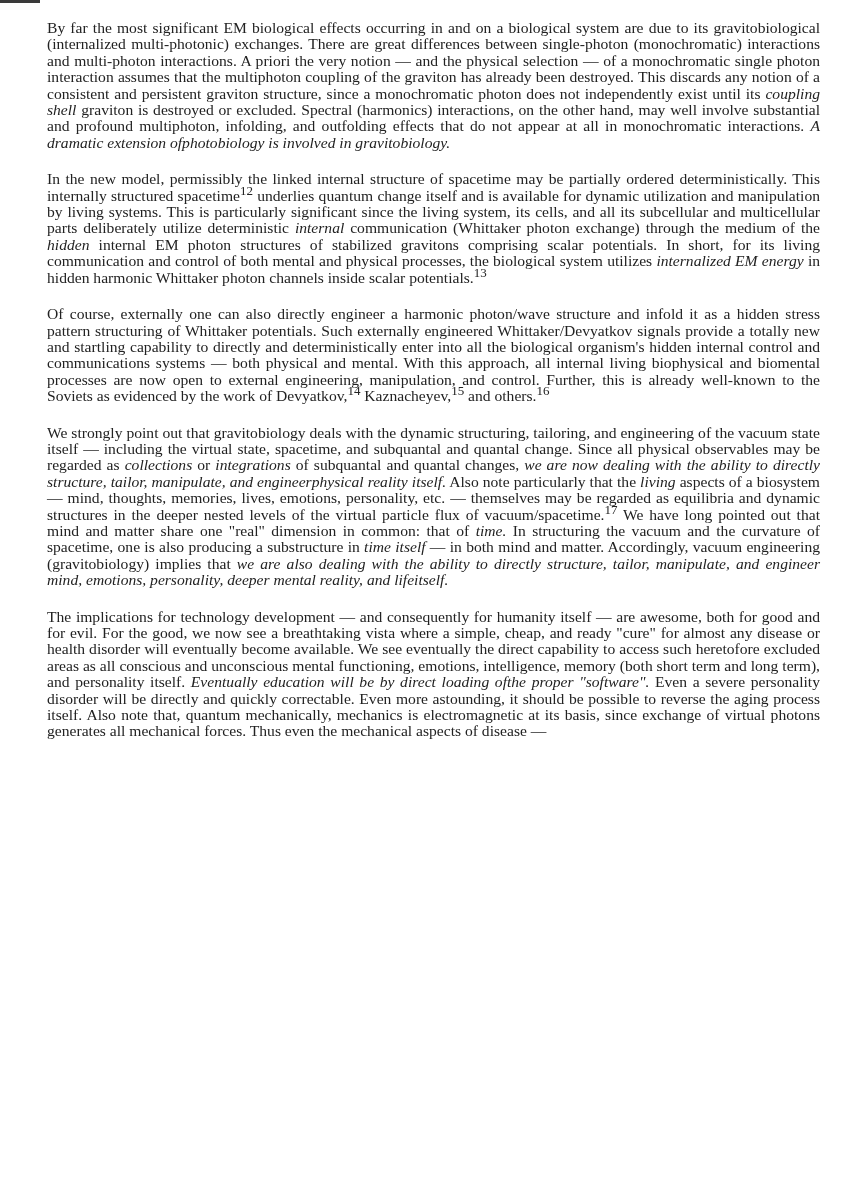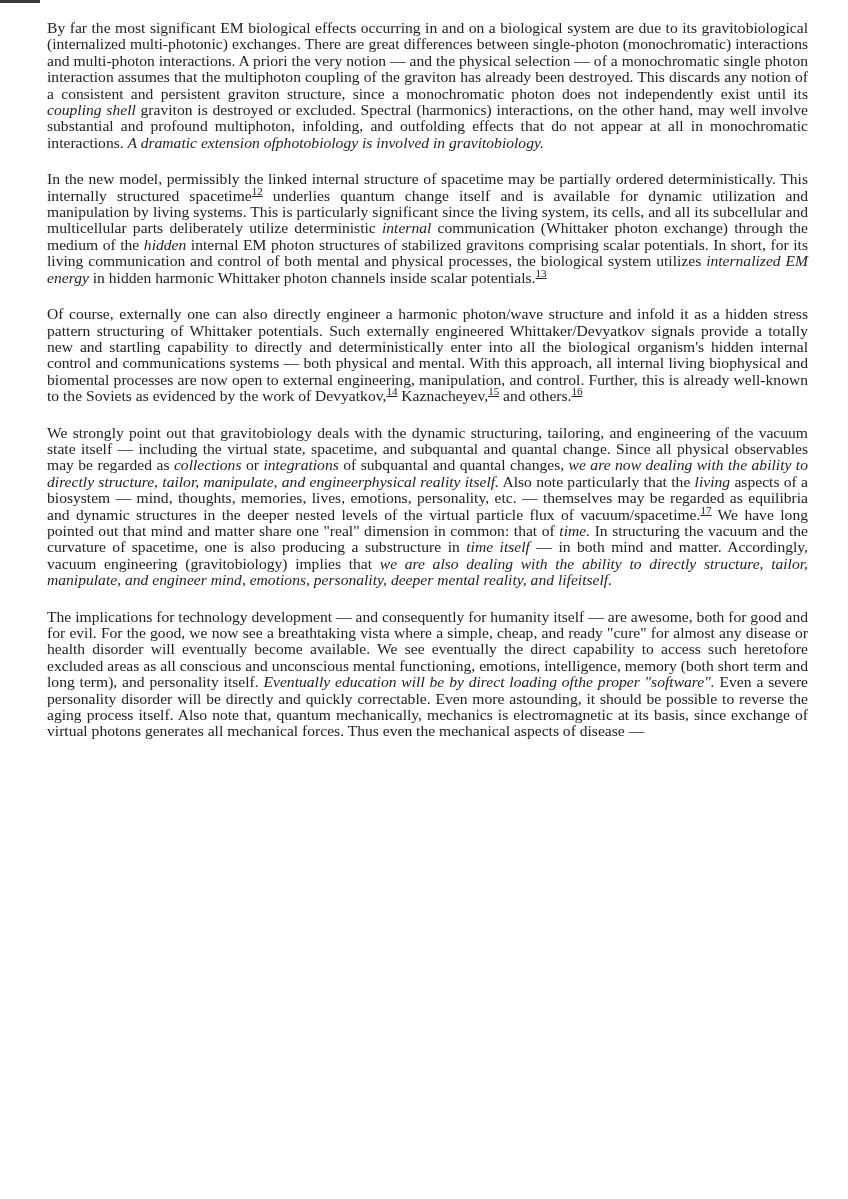--- a/index.html
+++ b/index.html
@@ -33,7 +33,7 @@
     text-align: justify;
   }
   .para {
-    margin: 0 12px 20px 0;
+    margin: 0 0 20px 0;
   }
   .para:last-child { margin-bottom: 0; }
   em { font-style: italic; }

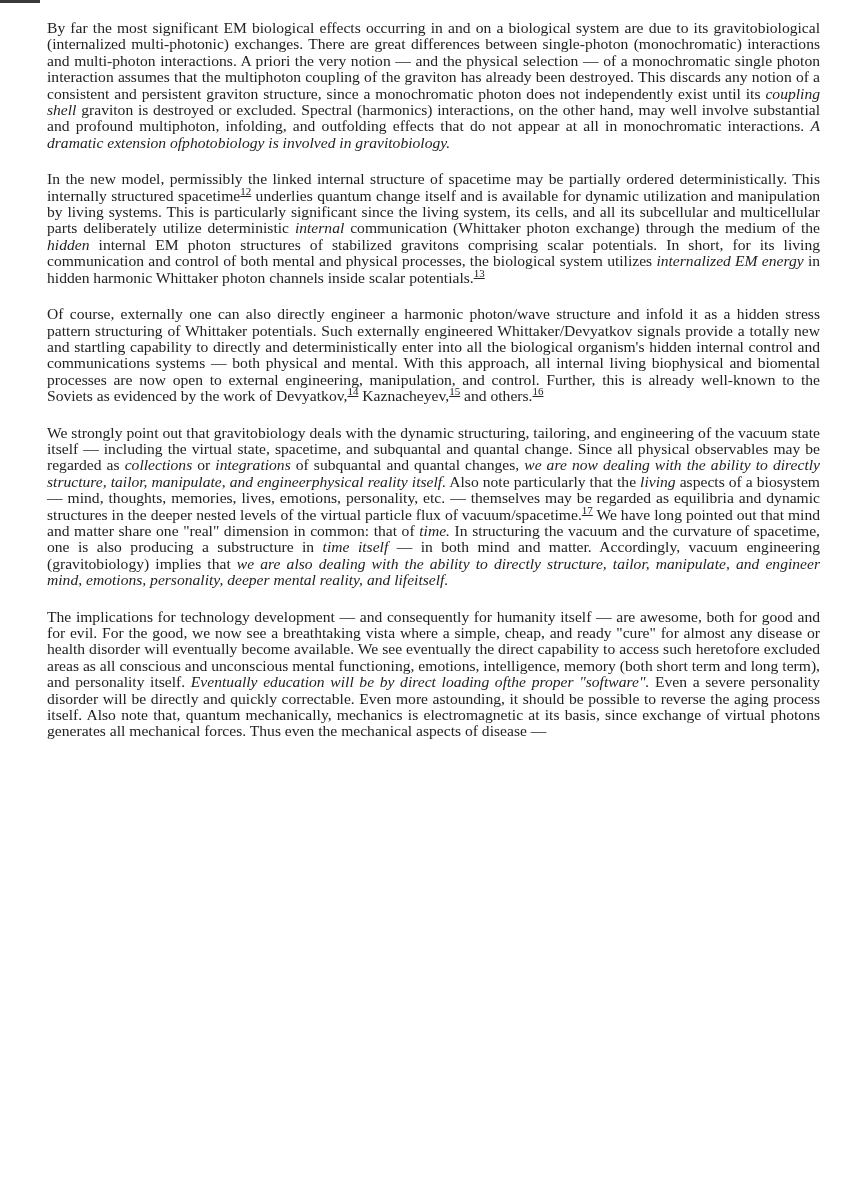--- a/index.html
+++ b/index.html
@@ -39,10 +39,9 @@
   em { font-style: italic; }
   strong { font-weight: normal; }
   sup {
-    font-size: 11px;
+    font-size: 13px;
     line-height: 0;
     vertical-align: 6px;
-    text-decoration: underline;
   }
 </style>
 </head>

